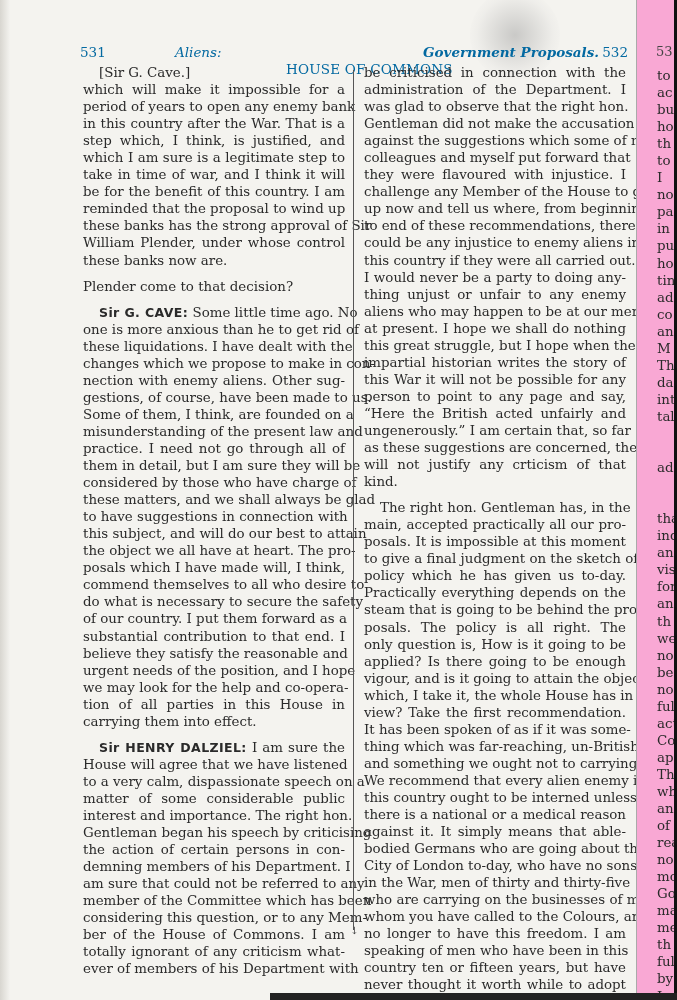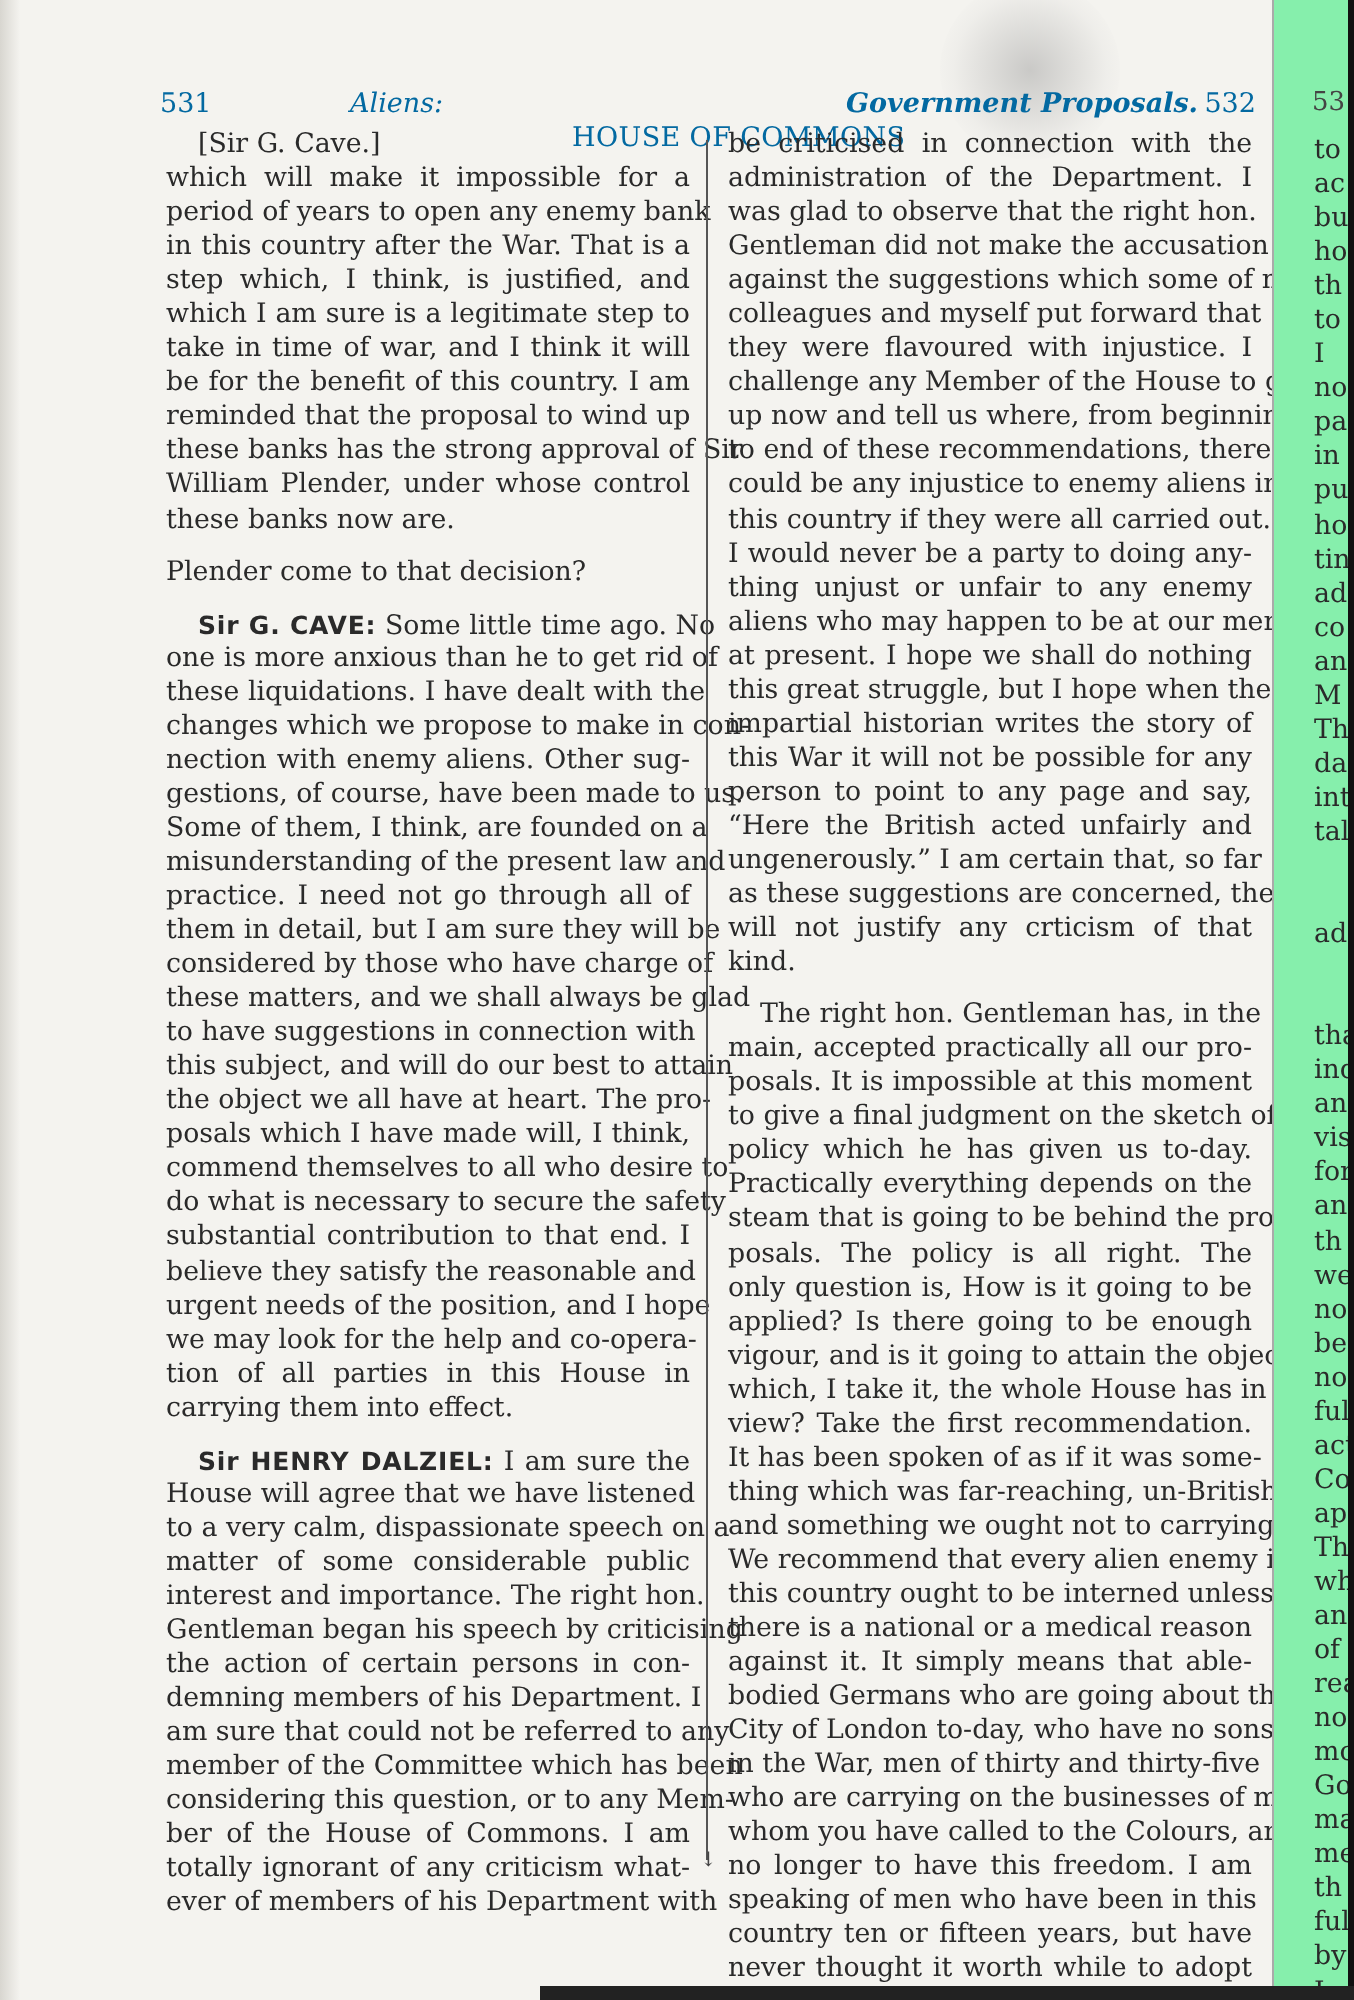--- a/index.html
+++ b/index.html
@@ -44,7 +44,7 @@
     .rule-arrow { position: absolute; left: 350px; top: 925px; font-size: 10px; color: #444; }
     .next-page {
       position: absolute; left: 636px; top: 0; width: 41px; height: 1000px;
-      border-left: 1px solid #aaa; background: #86efac; overflow: hidden;
+      border-left: 1px solid #aaa; background: #f9a8d4; overflow: hidden;
     }
     .next-page .num { position: absolute; left: 19px; top: 44px; font-size: 13px; color: #444; }
     .next-page .frag { position: absolute; left: 20px; top: 67px; font-size: 13.4px; line-height: 17.05px; }

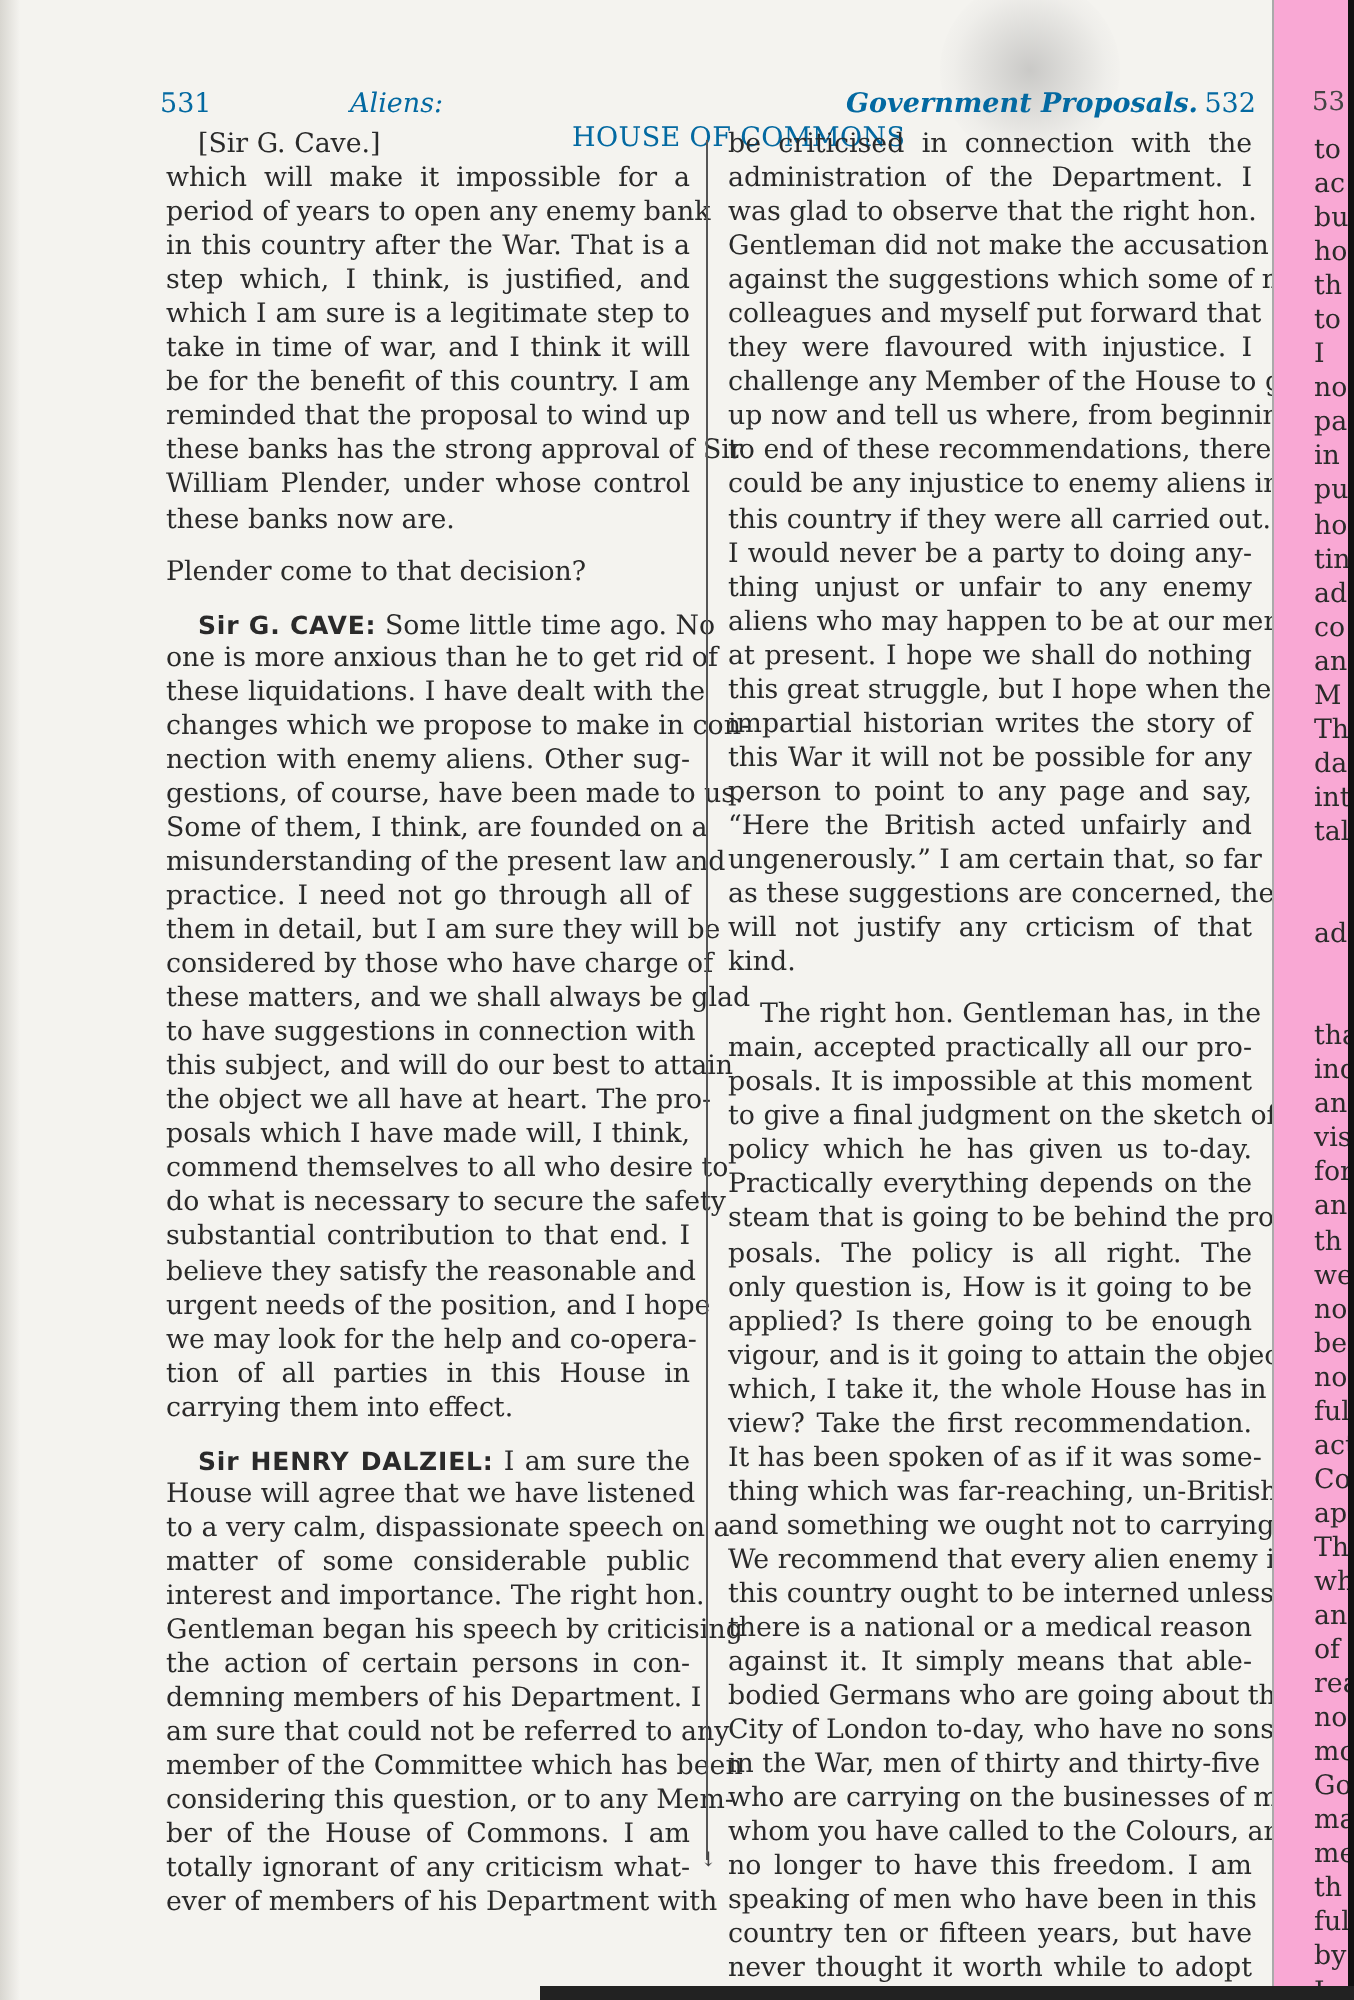--- a/index.html
+++ b/index.html
@@ -104,6 +104,7 @@
     <span class="line">posals which I have made will, I think,</span>
     <span class="line">commend themselves to all who desire to</span>
     <span class="line">do what is necessary to secure the safety</span>
+    <span class="line">of our country.  I put them forward as a</span>
     <span class="line">substantial contribution to that end.  I</span>
     <span class="line">believe they satisfy the reasonable and</span>
     <span class="line">urgent needs of the position, and I hope</span>

